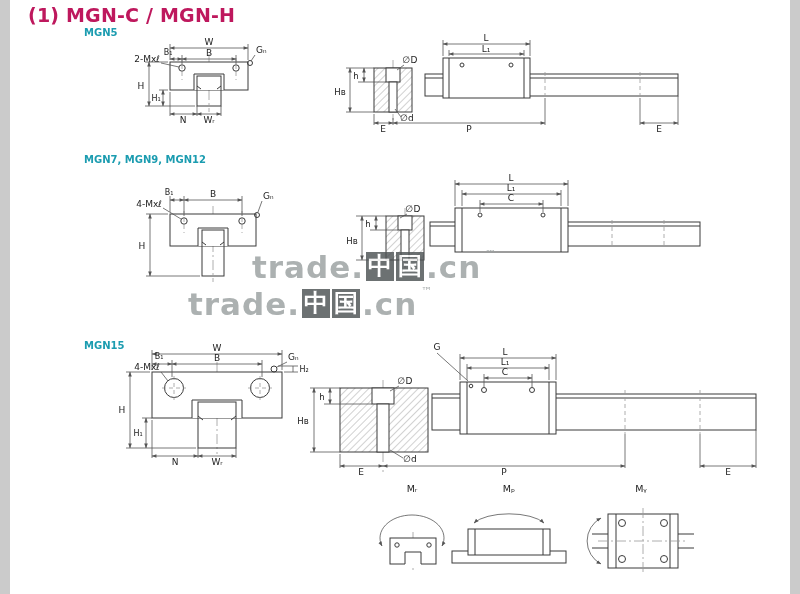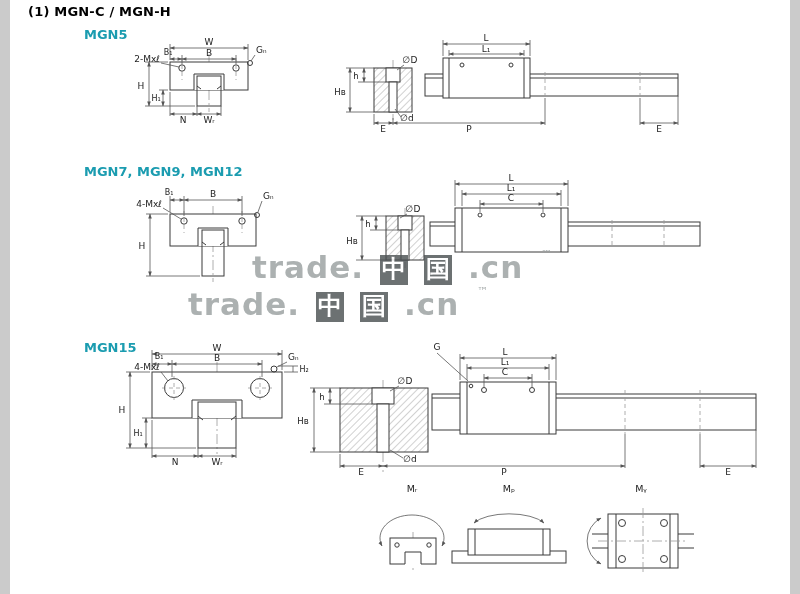--- a/index.html
+++ b/index.html
@@ -7,7 +7,7 @@
   body { background:#fff; font-family:"DejaVu Sans", sans-serif; position:relative; overflow:hidden; }
   .edge { position:absolute; top:0; bottom:0; width:10px; background:#cbcbcb; }
   .edge.left { left:0; } .edge.right { right:0; }
-  .title { position:absolute; left:28px; top:4px; font-size:13px; font-weight:bold; color:#000000; letter-spacing:0.2px; }
+  .title { position:absolute; left:28px; top:4px; font-size:19px; font-weight:bold; color:#be185d; letter-spacing:0.2px; }
   .sec-label { position:absolute; left:84px; font-size:13px; font-weight:bold; color:#1b9cb0; }
   svg { position:absolute; left:0; top:0; }
   svg text { font-family:"DejaVu Sans", sans-serif; fill:#222; }

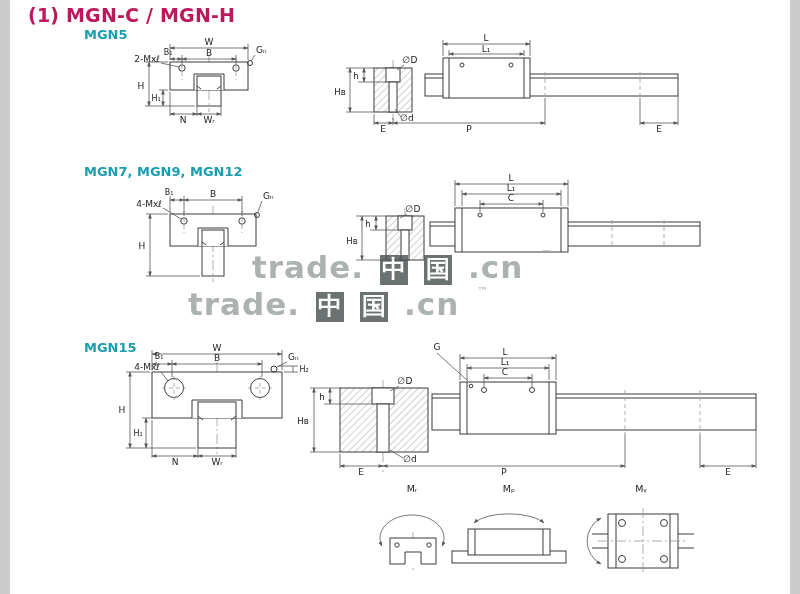--- a/index.html
+++ b/index.html
@@ -8,7 +8,7 @@
   .edge { position:absolute; top:0; bottom:0; width:10px; background:#cbcbcb; }
   .edge.left { left:0; } .edge.right { right:0; }
   .title { position:absolute; left:28px; top:4px; font-size:19px; font-weight:bold; color:#be185d; letter-spacing:0.2px; }
-  .sec-label { position:absolute; left:84px; font-size:13px; font-weight:bold; color:#1b9cb0; }
+  .sec-label { position:absolute; left:84px; font-size:10px; font-weight:bold; color:#1b9cb0; }
   svg { position:absolute; left:0; top:0; }
   svg text { font-family:"DejaVu Sans", sans-serif; fill:#222; }
   .t9 { font-size:9px; } .t8 { font-size:8px; } .t85 { font-size:8.5px; } .t95 { font-size:9.5px; }

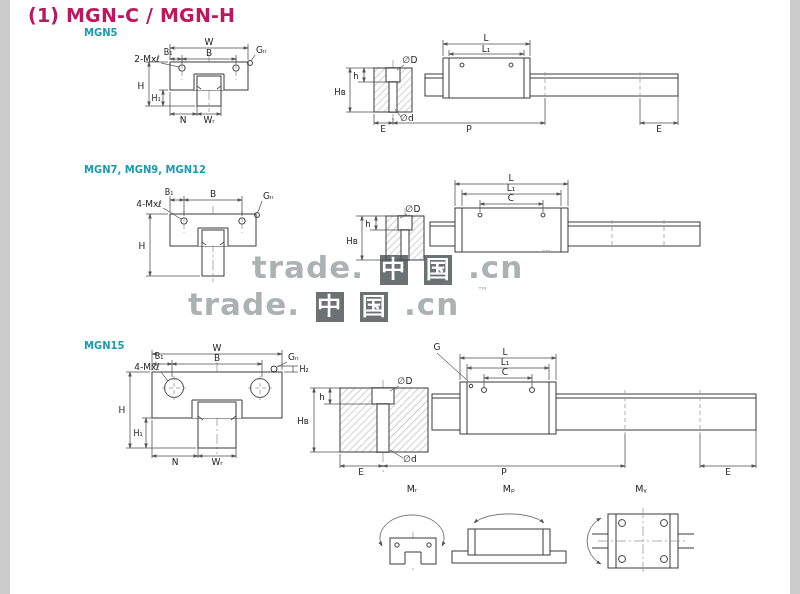--- a/index.html
+++ b/index.html
@@ -32,7 +32,7 @@
 
 <h1 class="title">(1) MGN-C / MGN-H</h1>
 <div class="sec-label" style="top:27px">MGN5</div>
-<div class="sec-label" style="top:164px">MGN7, MGN9, MGN12</div>
+<div class="sec-label" style="top:154px">MGN7, MGN9, MGN12</div>
 <div class="sec-label" style="top:340px">MGN15</div>
 
 <svg width="800" height="594" viewBox="0 0 800 594">

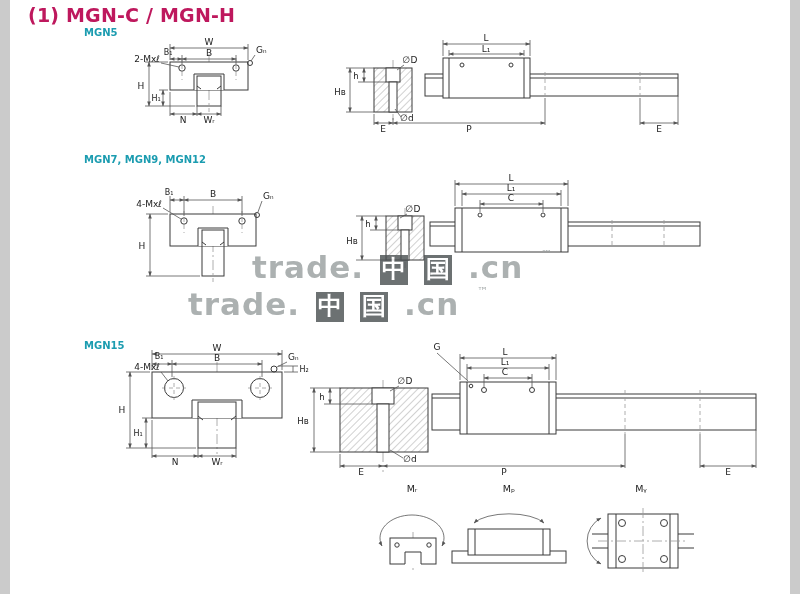--- a/index.html
+++ b/index.html
@@ -18,7 +18,7 @@
   .cl  { stroke:#999; stroke-width:0.8; stroke-dasharray:10 3 2 3; fill:none; }
   .hid { stroke:#999; stroke-width:0.8; stroke-dasharray:4 3; fill:none; }
   .watermark { position:absolute; left:188px; top:248px; opacity:0.82; }
-  .wm-row { height:37px; display:flex; align-items:flex-end; gap:16px; }
+  .wm-row { height:37px; display:flex; align-items:center; gap:2px; }
   .wm-row1 { margin-left:64px; }
   .wm-text { font-size:31px; font-weight:bold; color:#9aa0a0; letter-spacing:1px; white-space:pre; }
   .wm-chip { display:inline-block; background:#4d5254; color:#fff; font-size:24px; font-weight:bold; padding:1px 2px; line-height:1.15; }

